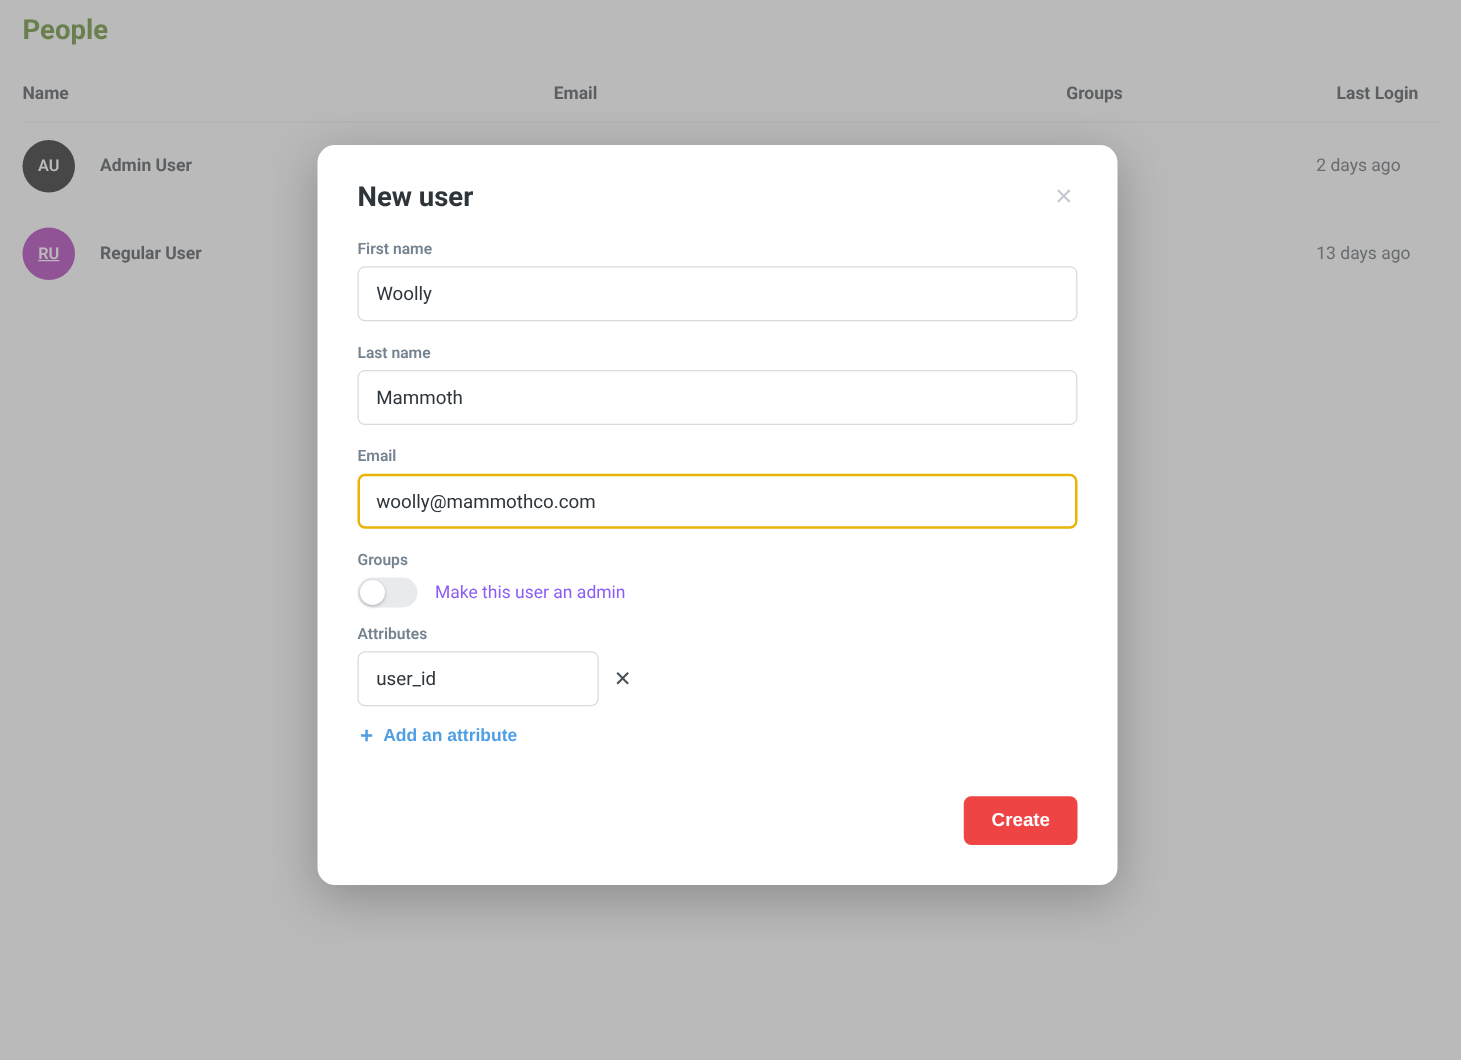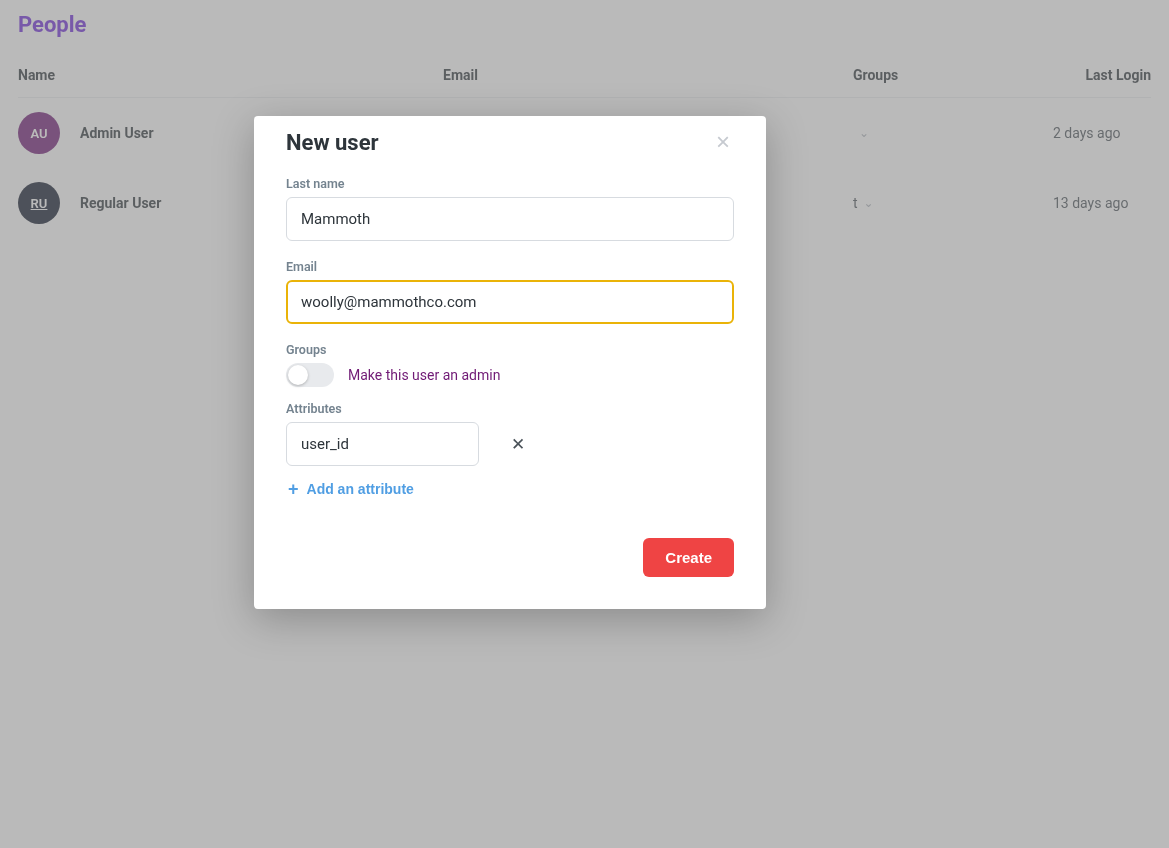--- a/index.html
+++ b/index.html
@@ -20,7 +20,7 @@
       font-size: 22px;
       font-weight: 700;
       margin: 4px 0 22px 0;
-      color: #6d28d9;
+      color: #4d7c0f;
     }
     .table-header {
       display: flex;

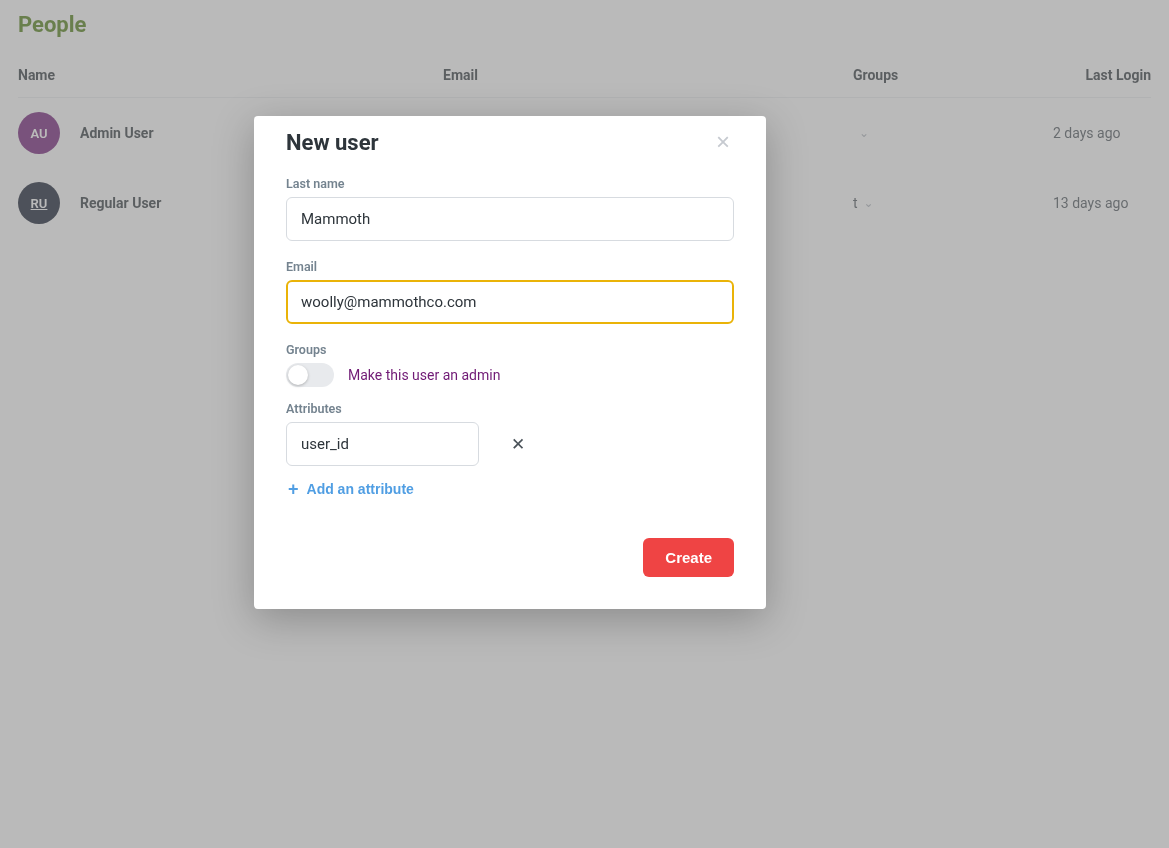--- a/index.html
+++ b/index.html
@@ -33,7 +33,7 @@
     .col-name { width: 425px; }
     .col-email { width: 410px; }
     .col-groups { width: 200px; }
-    .col-last { flex: 1; text-align: right; }
+    .col-last { flex: 1; text-align: center; }
     .row {
       display: flex;
       align-items: center;

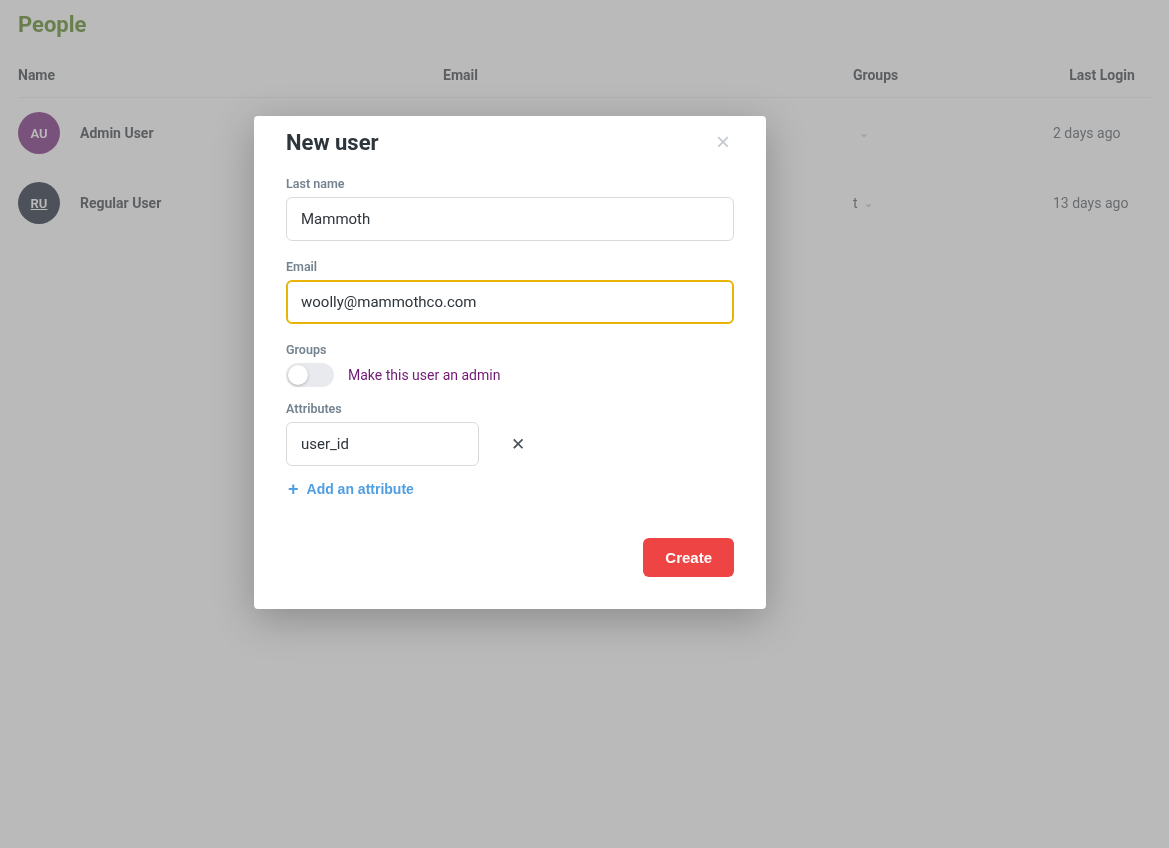--- a/index.html
+++ b/index.html
@@ -45,7 +45,7 @@
       display: inline-flex; align-items: center; justify-content: center;
       color: #fff; font-size: 13px; font-weight: 600; margin-right: 20px;
     }
-    .avatar.purple { background: #701a75; }
+    .avatar.purple { background: #000000; }
     .avatar.blue { background: #0f172a; text-decoration: underline; }
     .row .name-cell { width: 425px; display:flex; align-items:center; font-weight:700; }
     .row .email-cell { width: 410px; color:#4a5259; }

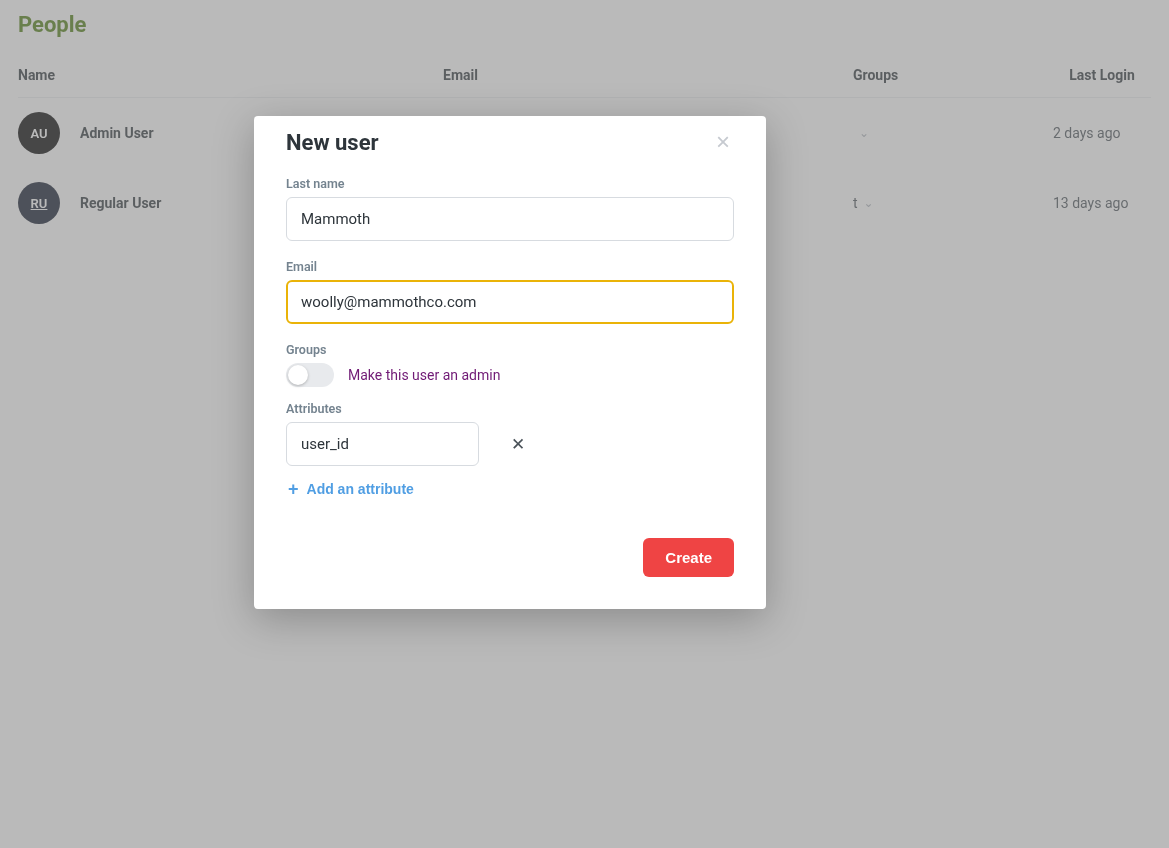--- a/index.html
+++ b/index.html
@@ -61,11 +61,11 @@
       position: absolute;
       top: 116px;
       left: 254px;
-      width: 512px;
+      width: 640px;
       background: #fff;
-      border-radius: 4px;
+      border-radius: 14px;
       box-shadow: 0 10px 40px rgba(0,0,0,0.25);
-      padding: 10px 32px 32px 32px;
+      padding: 26px 32px 32px 32px;
     }
     .modal-header {
       display: flex; align-items: center; justify-content: space-between;

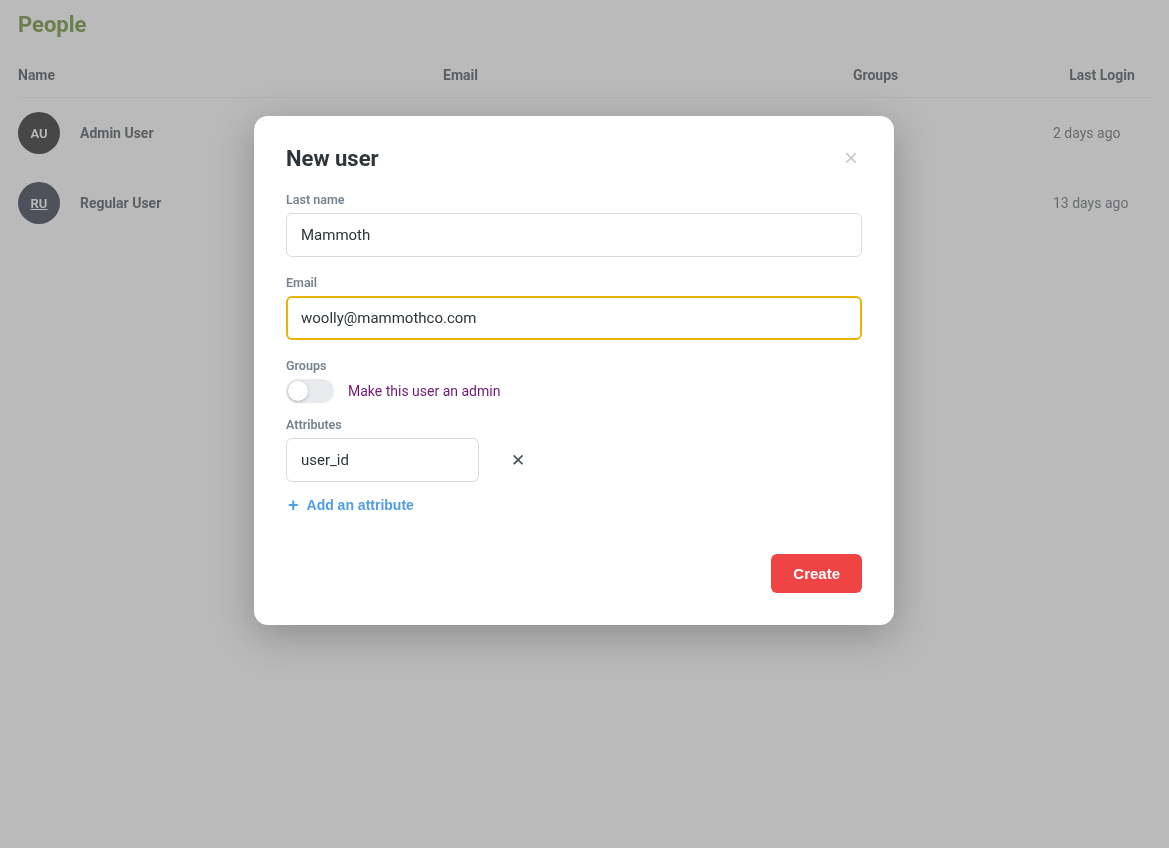--- a/index.html
+++ b/index.html
@@ -46,7 +46,7 @@
       color: #fff; font-size: 13px; font-weight: 600; margin-right: 20px;
     }
     .avatar.purple { background: #000000; }
-    .avatar.blue { background: #0f172a; text-decoration: underline; }
+    .avatar.blue { background: #a21caf; text-decoration: underline; }
     .row .name-cell { width: 425px; display:flex; align-items:center; font-weight:700; }
     .row .email-cell { width: 410px; color:#4a5259; }
     .row .groups-cell { width: 200px; display:flex; align-items:center; color:#4a5259; gap:6px; }

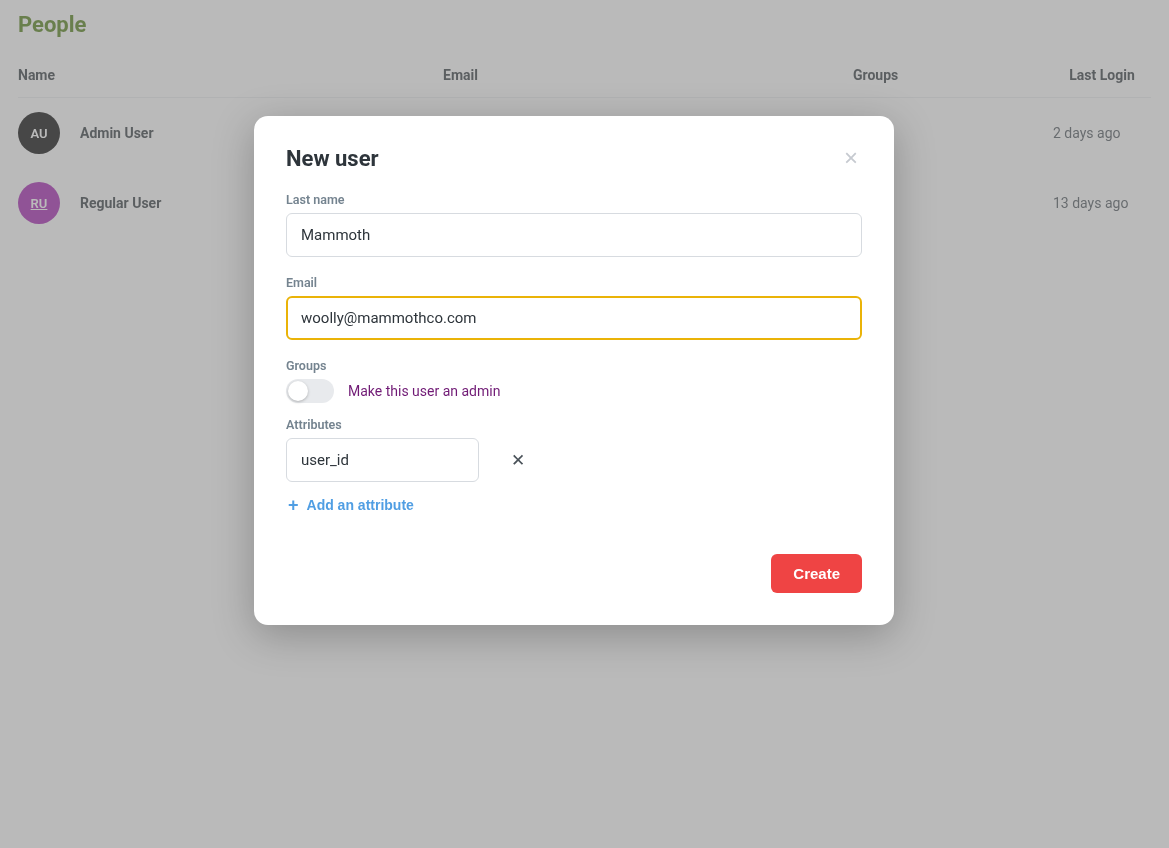--- a/index.html
+++ b/index.html
@@ -189,6 +189,10 @@
       </button>
     </div>
 
+    <div class="form-group">
+      <label class="field-label">First name</label>
+      <input class="text-input" type="text" value="Woolly" style="">
+    </div>
 
     <div class="form-group">
       <label class="field-label">Last name</label>

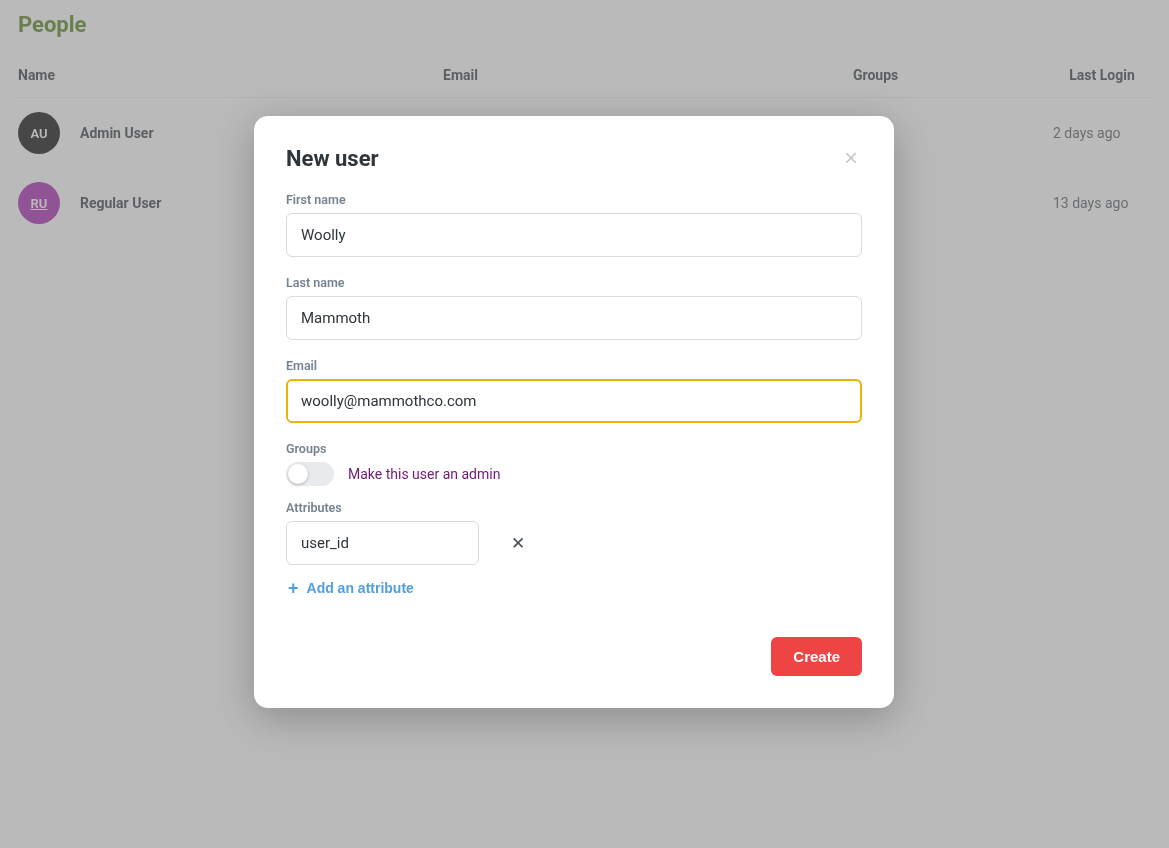--- a/index.html
+++ b/index.html
@@ -105,7 +105,7 @@
       position:absolute; top:2px; left:2px; width:20px; height:20px;
       background:#fff; border-radius:50%; box-shadow:0 1px 3px rgba(0,0,0,0.25);
     }
-    .toggle-label { font-size:14px; color:#701a75; }
+    .toggle-label { font-size:14px; color:#8b5cf6; }
     .attr-row { display:flex; align-items:center; gap:28px; margin-bottom:8px; margin-top:6px;}
     .attr-input {
       width: 193px;

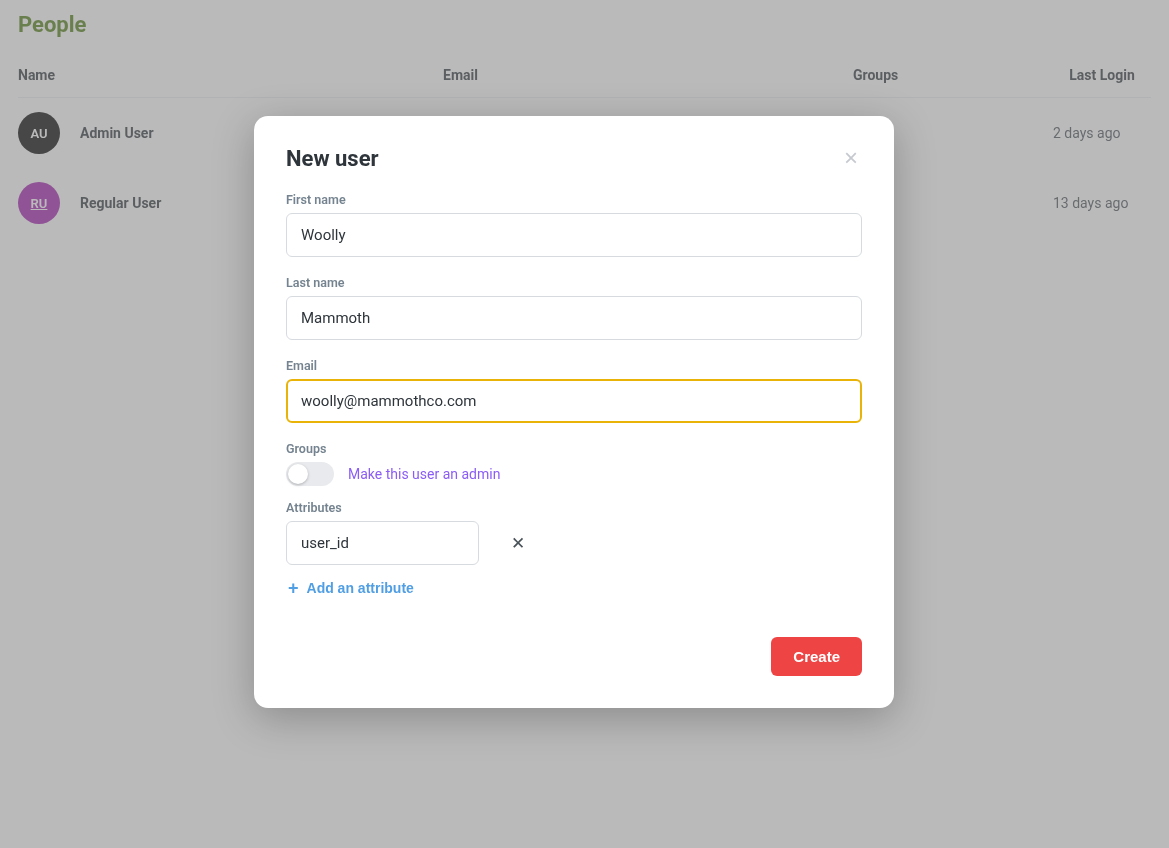--- a/index.html
+++ b/index.html
@@ -106,7 +106,7 @@
       background:#fff; border-radius:50%; box-shadow:0 1px 3px rgba(0,0,0,0.25);
     }
     .toggle-label { font-size:14px; color:#8b5cf6; }
-    .attr-row { display:flex; align-items:center; gap:28px; margin-bottom:8px; margin-top:6px;}
+    .attr-row { display:flex; align-items:center; gap:8px; margin-bottom:8px; margin-top:6px;}
     .attr-input {
       width: 193px;
       border:1px solid #d7dbe0;

